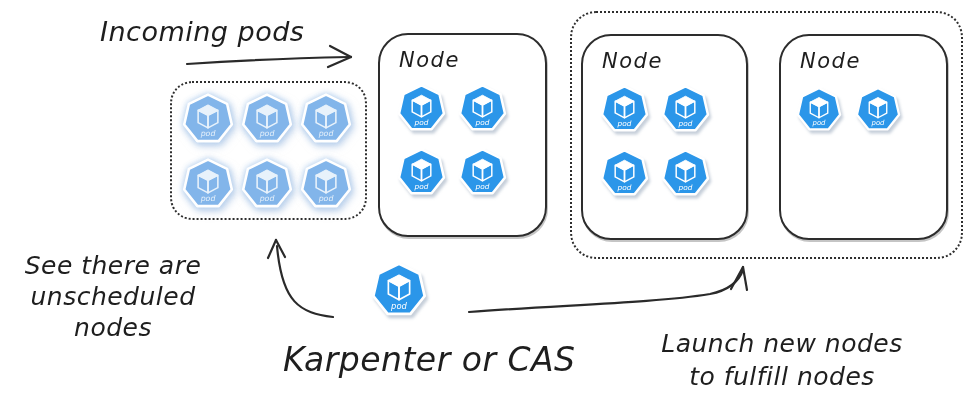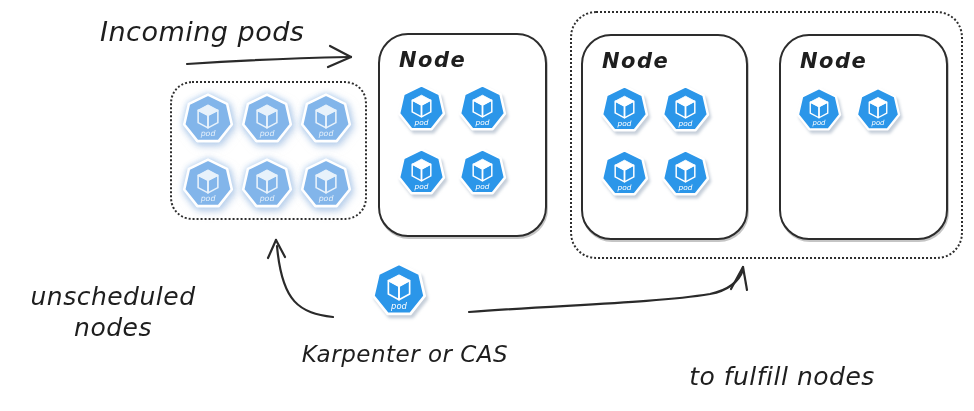--- a/index.html
+++ b/index.html
@@ -53,7 +53,7 @@
   .node3{left:207px;top:21px;width:169px;height:206px;}
   .node-label{
     margin:13px 0 0 19px;
-    font-style:italic;font-weight:700;font-size:21px;letter-spacing:1.5px;
+    font-style:italic;font-weight:400;font-size:21px;letter-spacing:1.5px;
   }
   .node-box .pod-grid{
     display:grid;grid-template-columns:repeat(2,49px);gap:15px 12px;

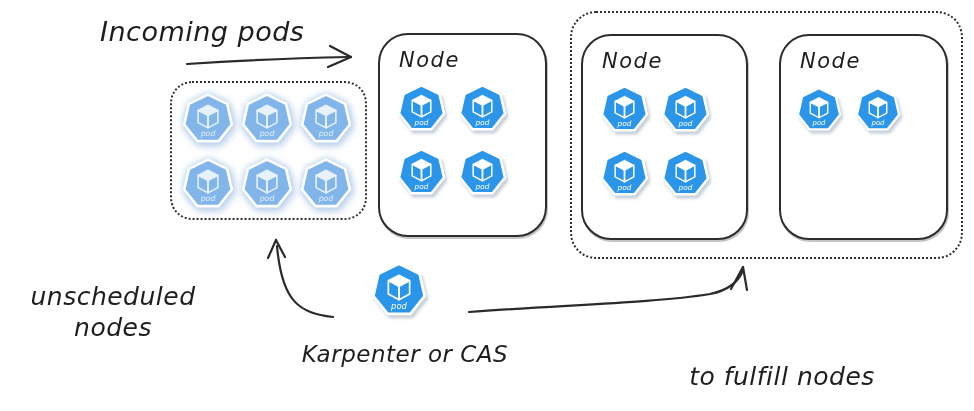--- a/index.html
+++ b/index.html
@@ -277,7 +277,7 @@
   </div>
 
   <div class="hand see">
-    <br>
+    <span>See there are</span><br>
     <span>unscheduled</span><br>
     <span>nodes</span>
   </div>

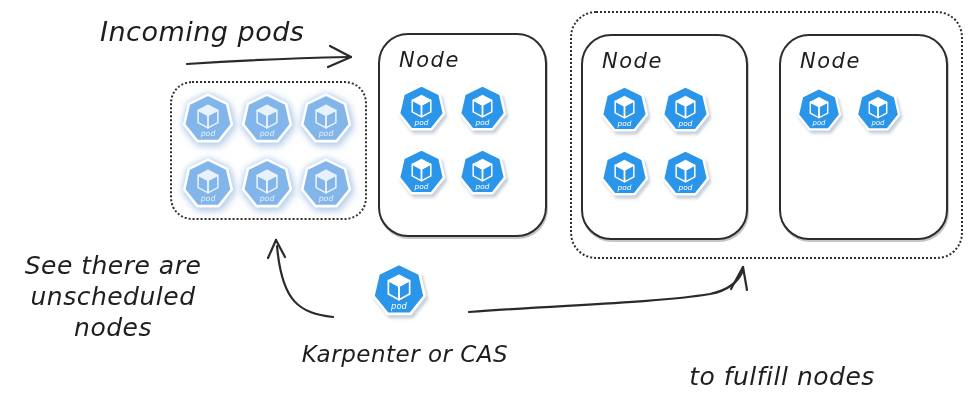--- a/index.html
+++ b/index.html
@@ -25,7 +25,7 @@
   }
   .incoming{left:100px;top:16px;font-size:27px;}
   .see{left:6px;top:250px;width:214px;text-align:center;font-size:25px;line-height:31px;}
-  .karpenter-caption{left:283px;top:340px;width:244px;text-align:center;font-size:23px;}
+  .karpenter-caption{left:283px;top:340px;width:244px;font-size:33px;}
   .launch{left:636px;top:327px;width:292px;text-align:center;font-size:25px;line-height:33px;}
 
   .pending-box{

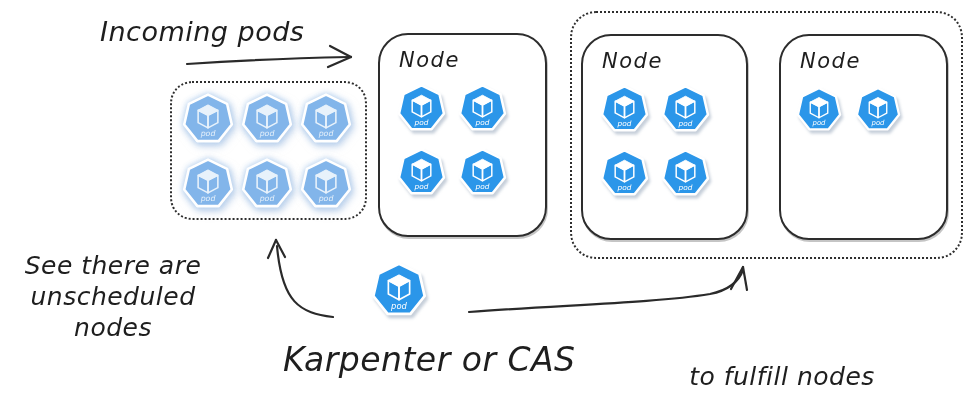--- a/index.html
+++ b/index.html
@@ -285,7 +285,7 @@
   <div class="hand karpenter-caption">Karpenter or CAS</div>
 
   <div class="hand launch">
-    <br>
+    <span>Launch new nodes</span><br>
     <span>to fulfill nodes</span>
   </div>
 

